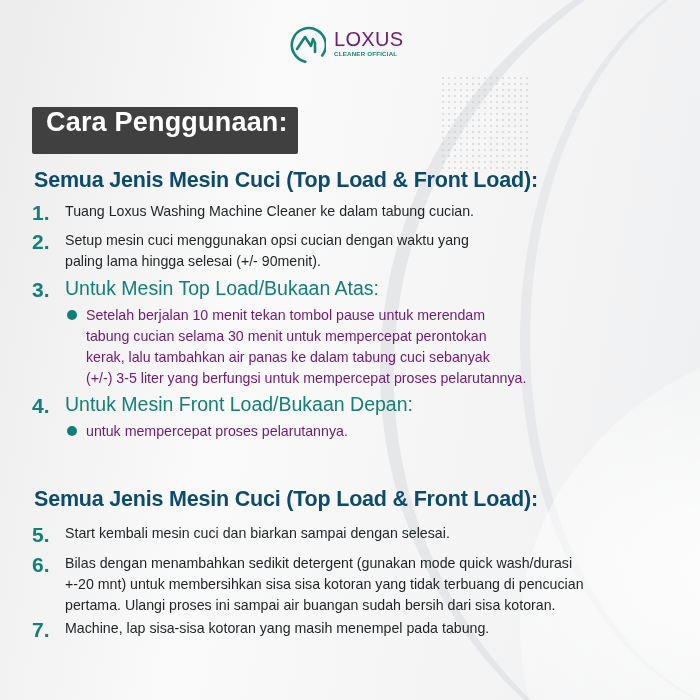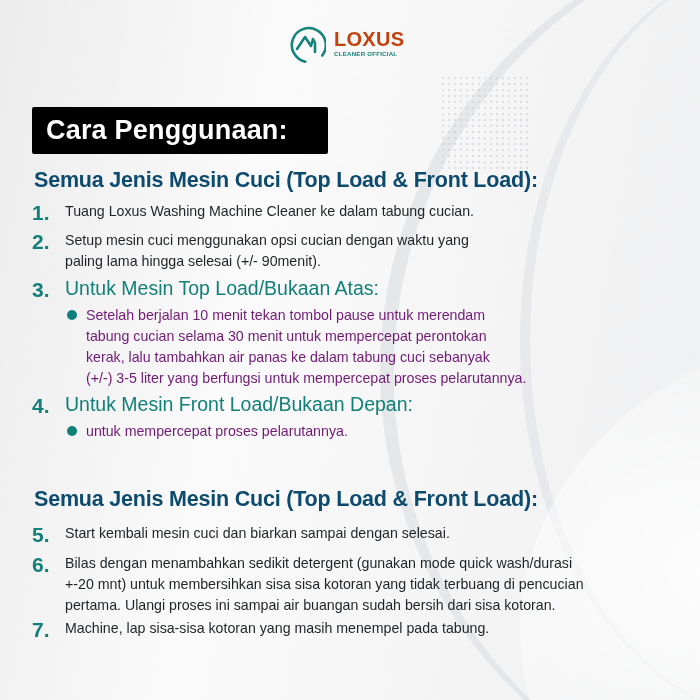--- a/index.html
+++ b/index.html
@@ -39,7 +39,7 @@
   .logo-mark { width: 38px; height: 42px; }
   .logo-text { margin-left: 8px; line-height: 1; }
   .logo-name {
-    font-weight: 700; font-size: 20px; color: #c2410c; letter-spacing: 0.3px;
+    font-weight: 400; font-size: 20px; color: #701a75; letter-spacing: 0.3px;
     display: block;
   }
   .logo-sub {

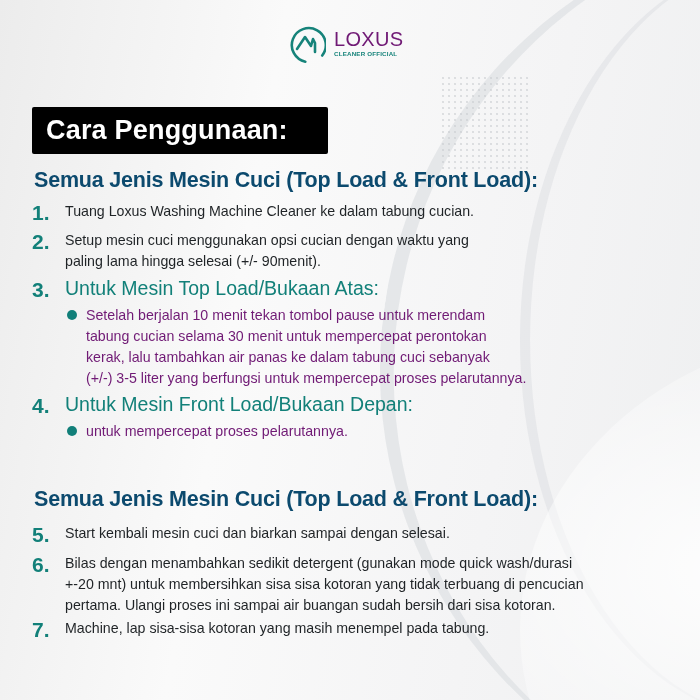--- a/index.html
+++ b/index.html
@@ -48,9 +48,9 @@
   }
 
   .title-box {
-    position: absolute; left: 32px; top: 107px; width: 296px; height: 47px;
-    background: #000000; border-radius: 2px;
-    display: flex; align-items: center; padding-left: 14px;
+    position: absolute; left: 32px; top: 107px; width: 266px; height: 47px;
+    background: #404040; border-radius: 2px;
+    display: flex; align-items: flex-start; padding-left: 14px;
   }
   .title-text {
     color: #ffffff; font-weight: 700; font-size: 27px; letter-spacing: 0.2px;

